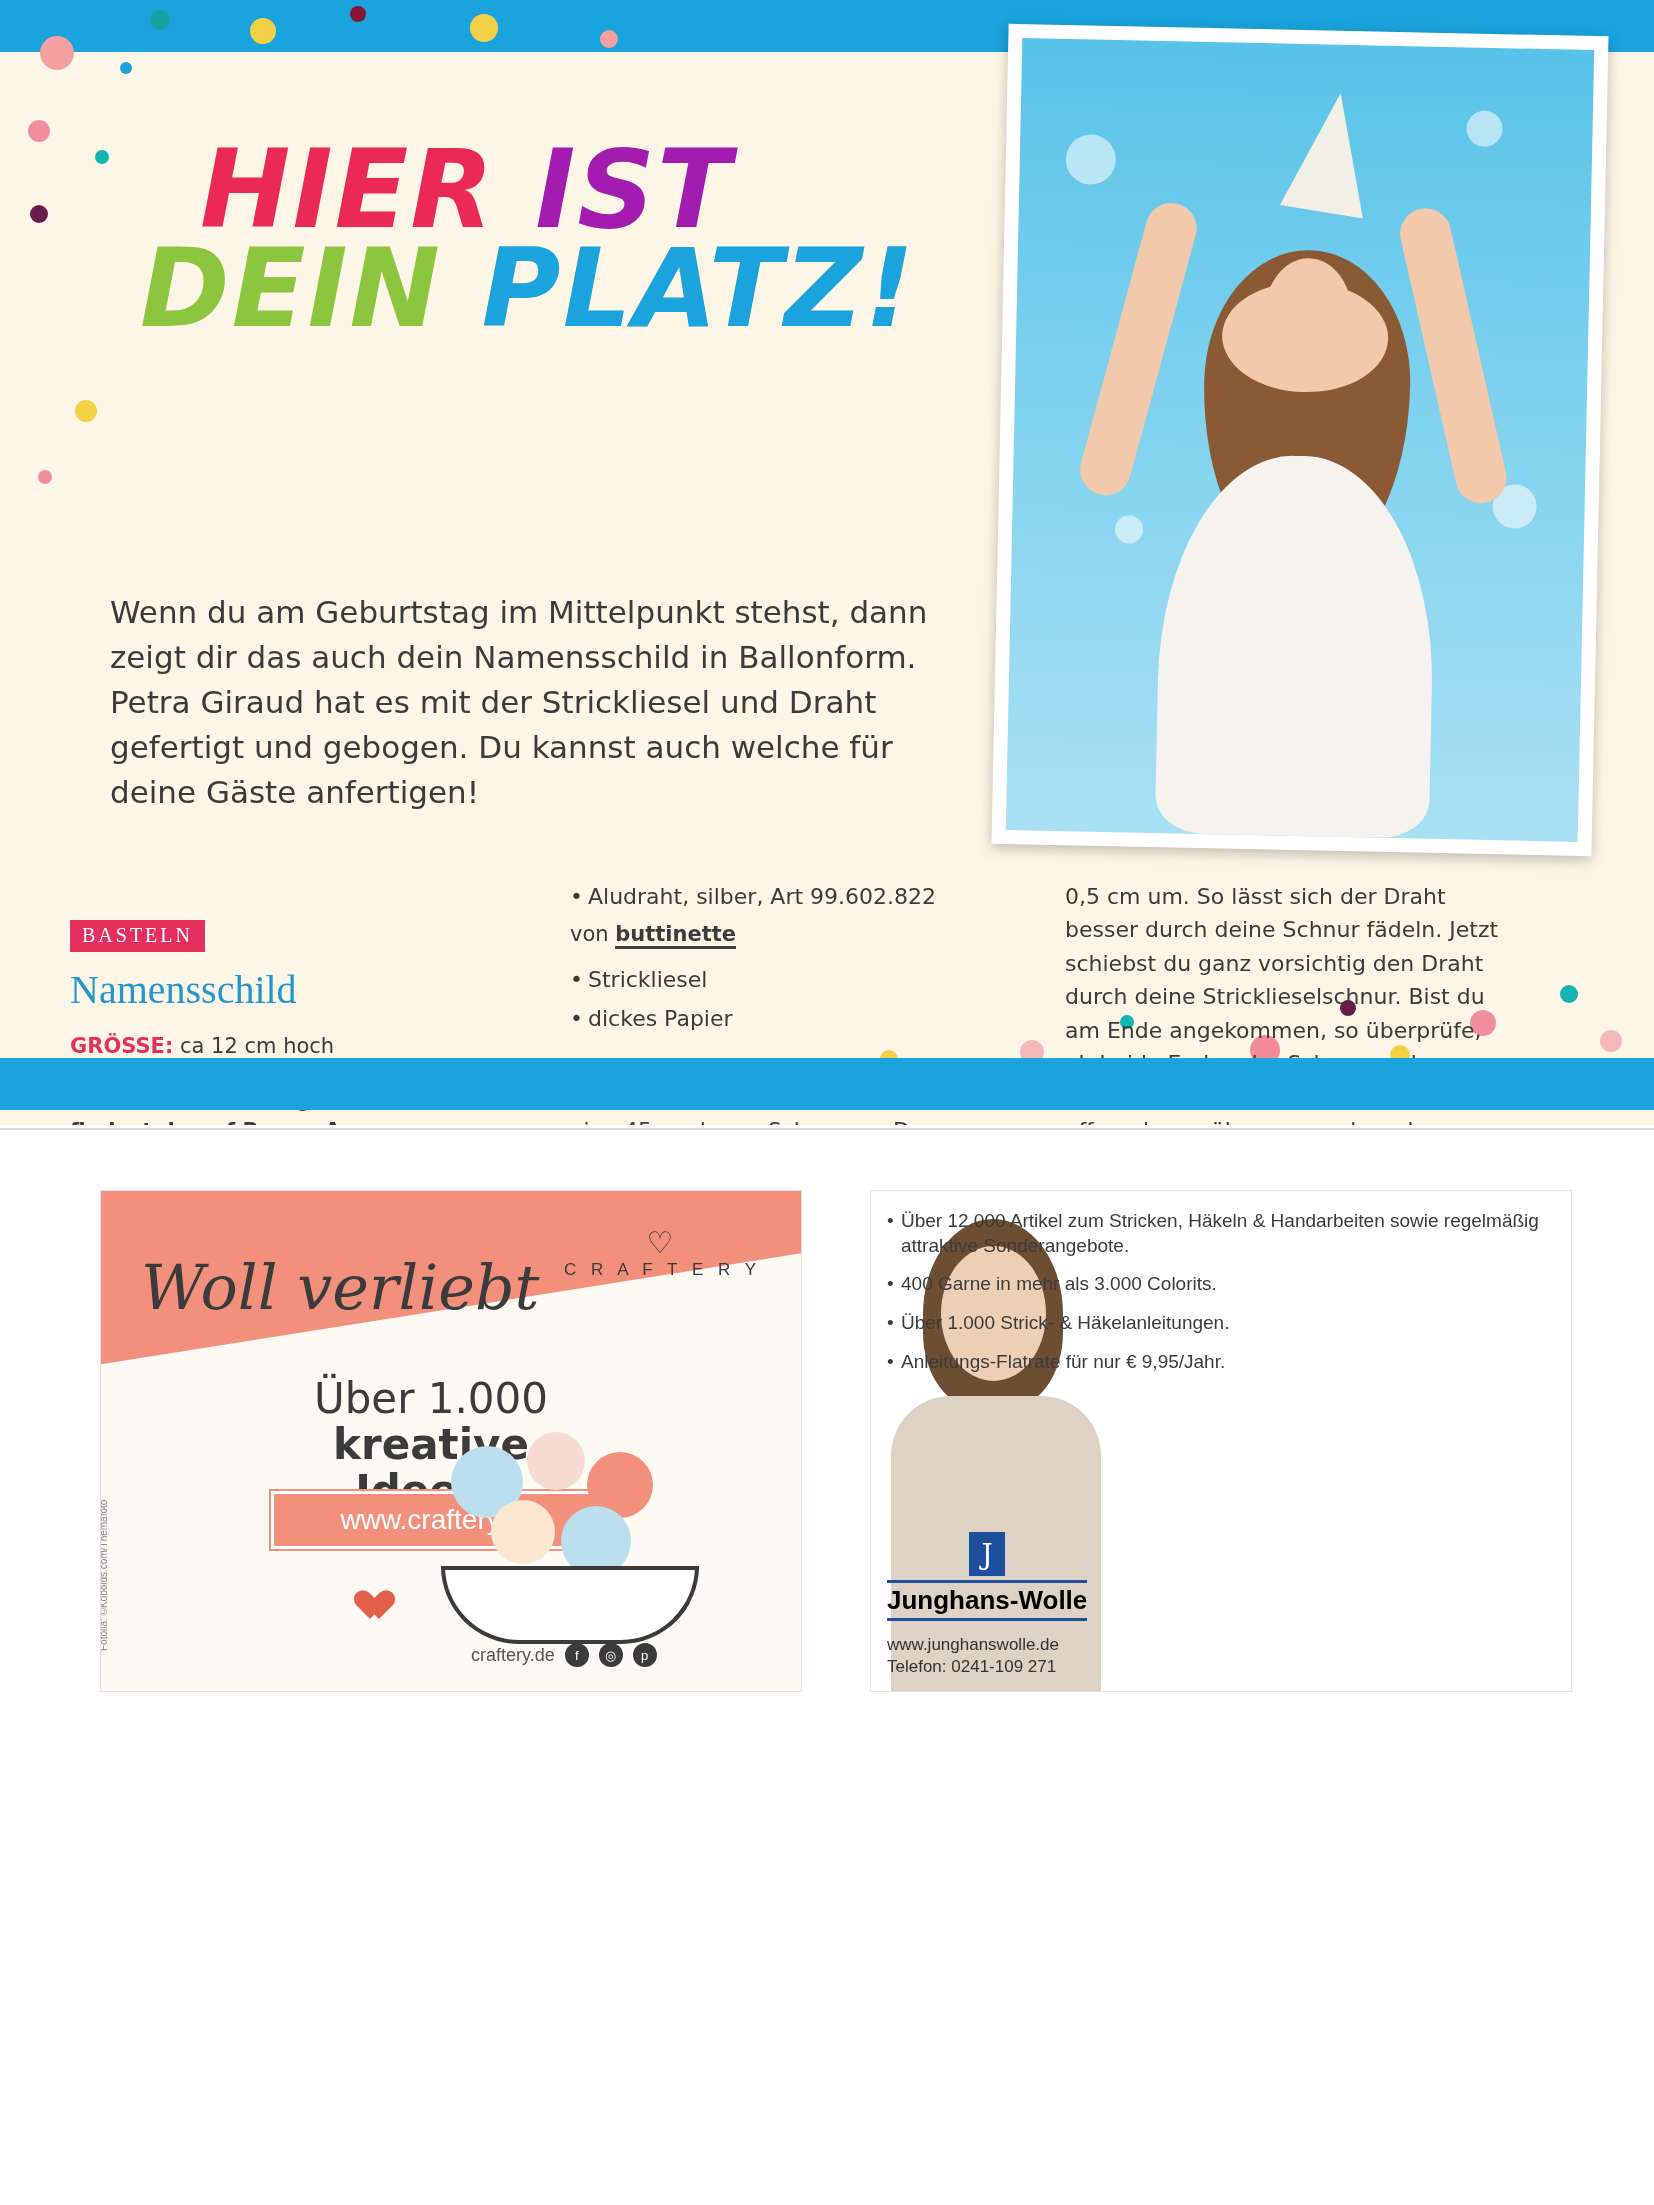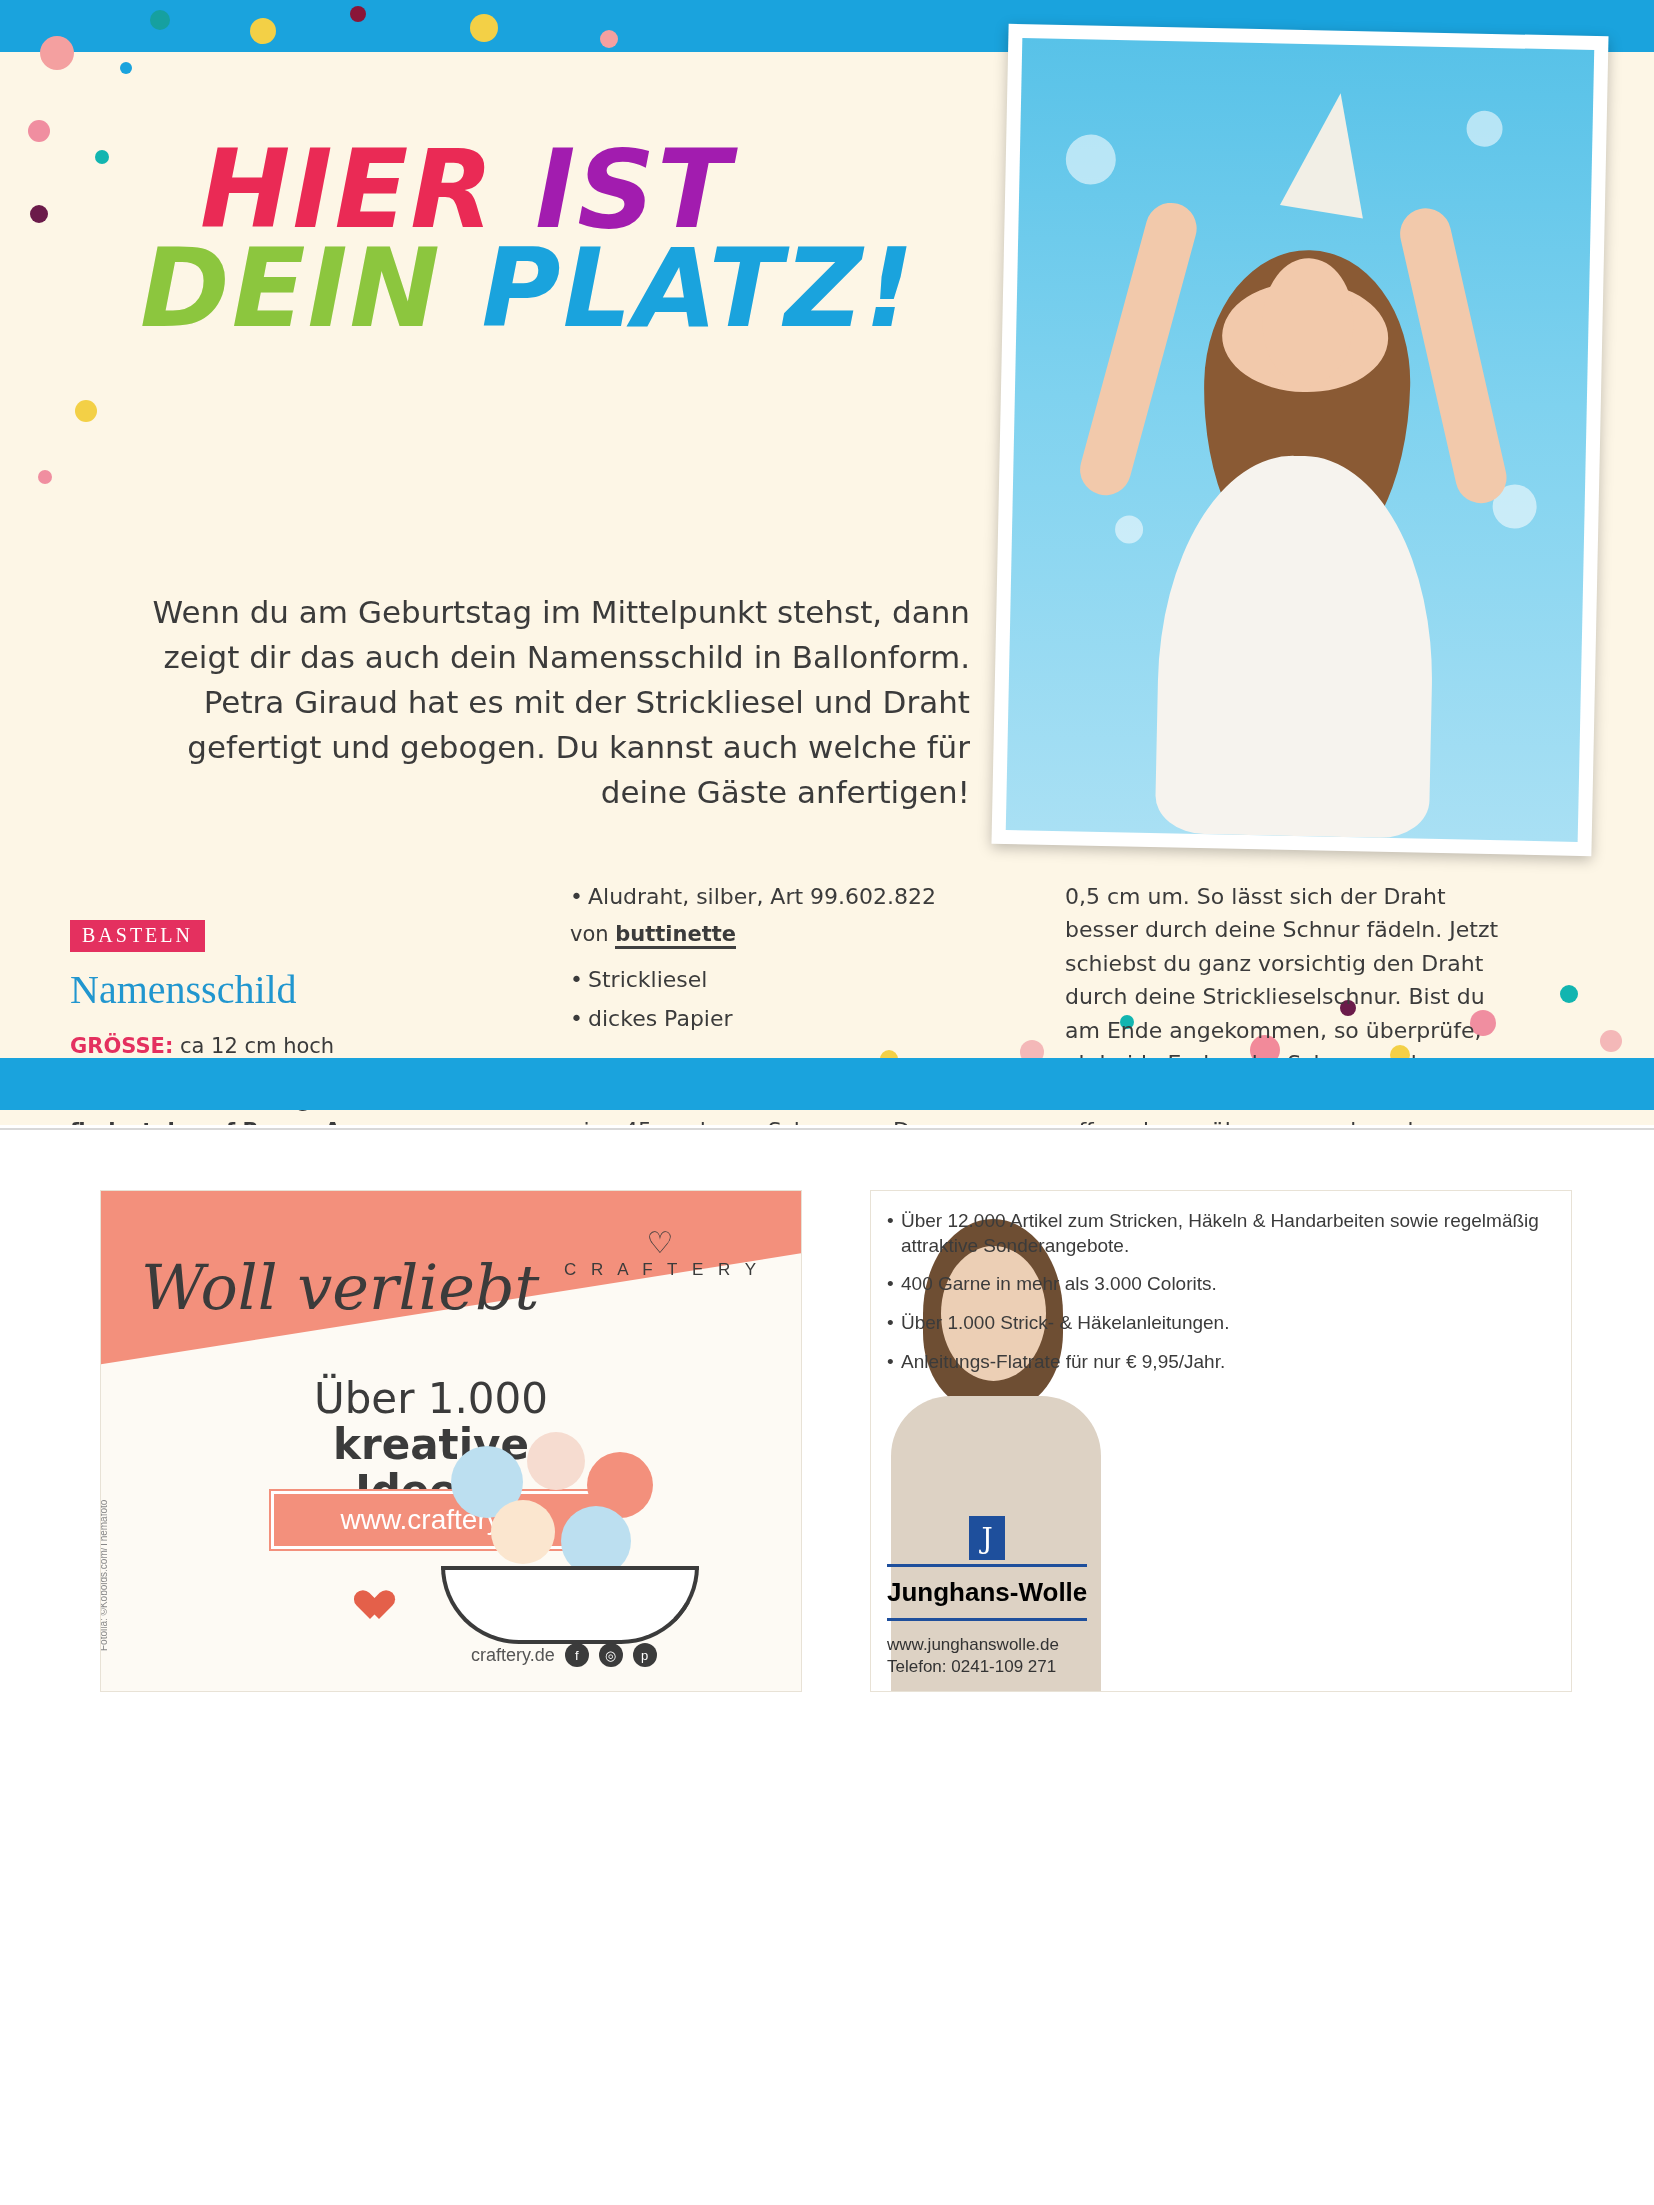--- a/index.html
+++ b/index.html
@@ -40,7 +40,7 @@
 
   .intro{
     position:absolute;left:110px;top:590px;width:860px;
-    text-align:right;
+    text-align:left;
     font-size:31px;line-height:1.45;color:#3b3b3b;
     font-family:"DejaVu Sans", sans-serif;
   }

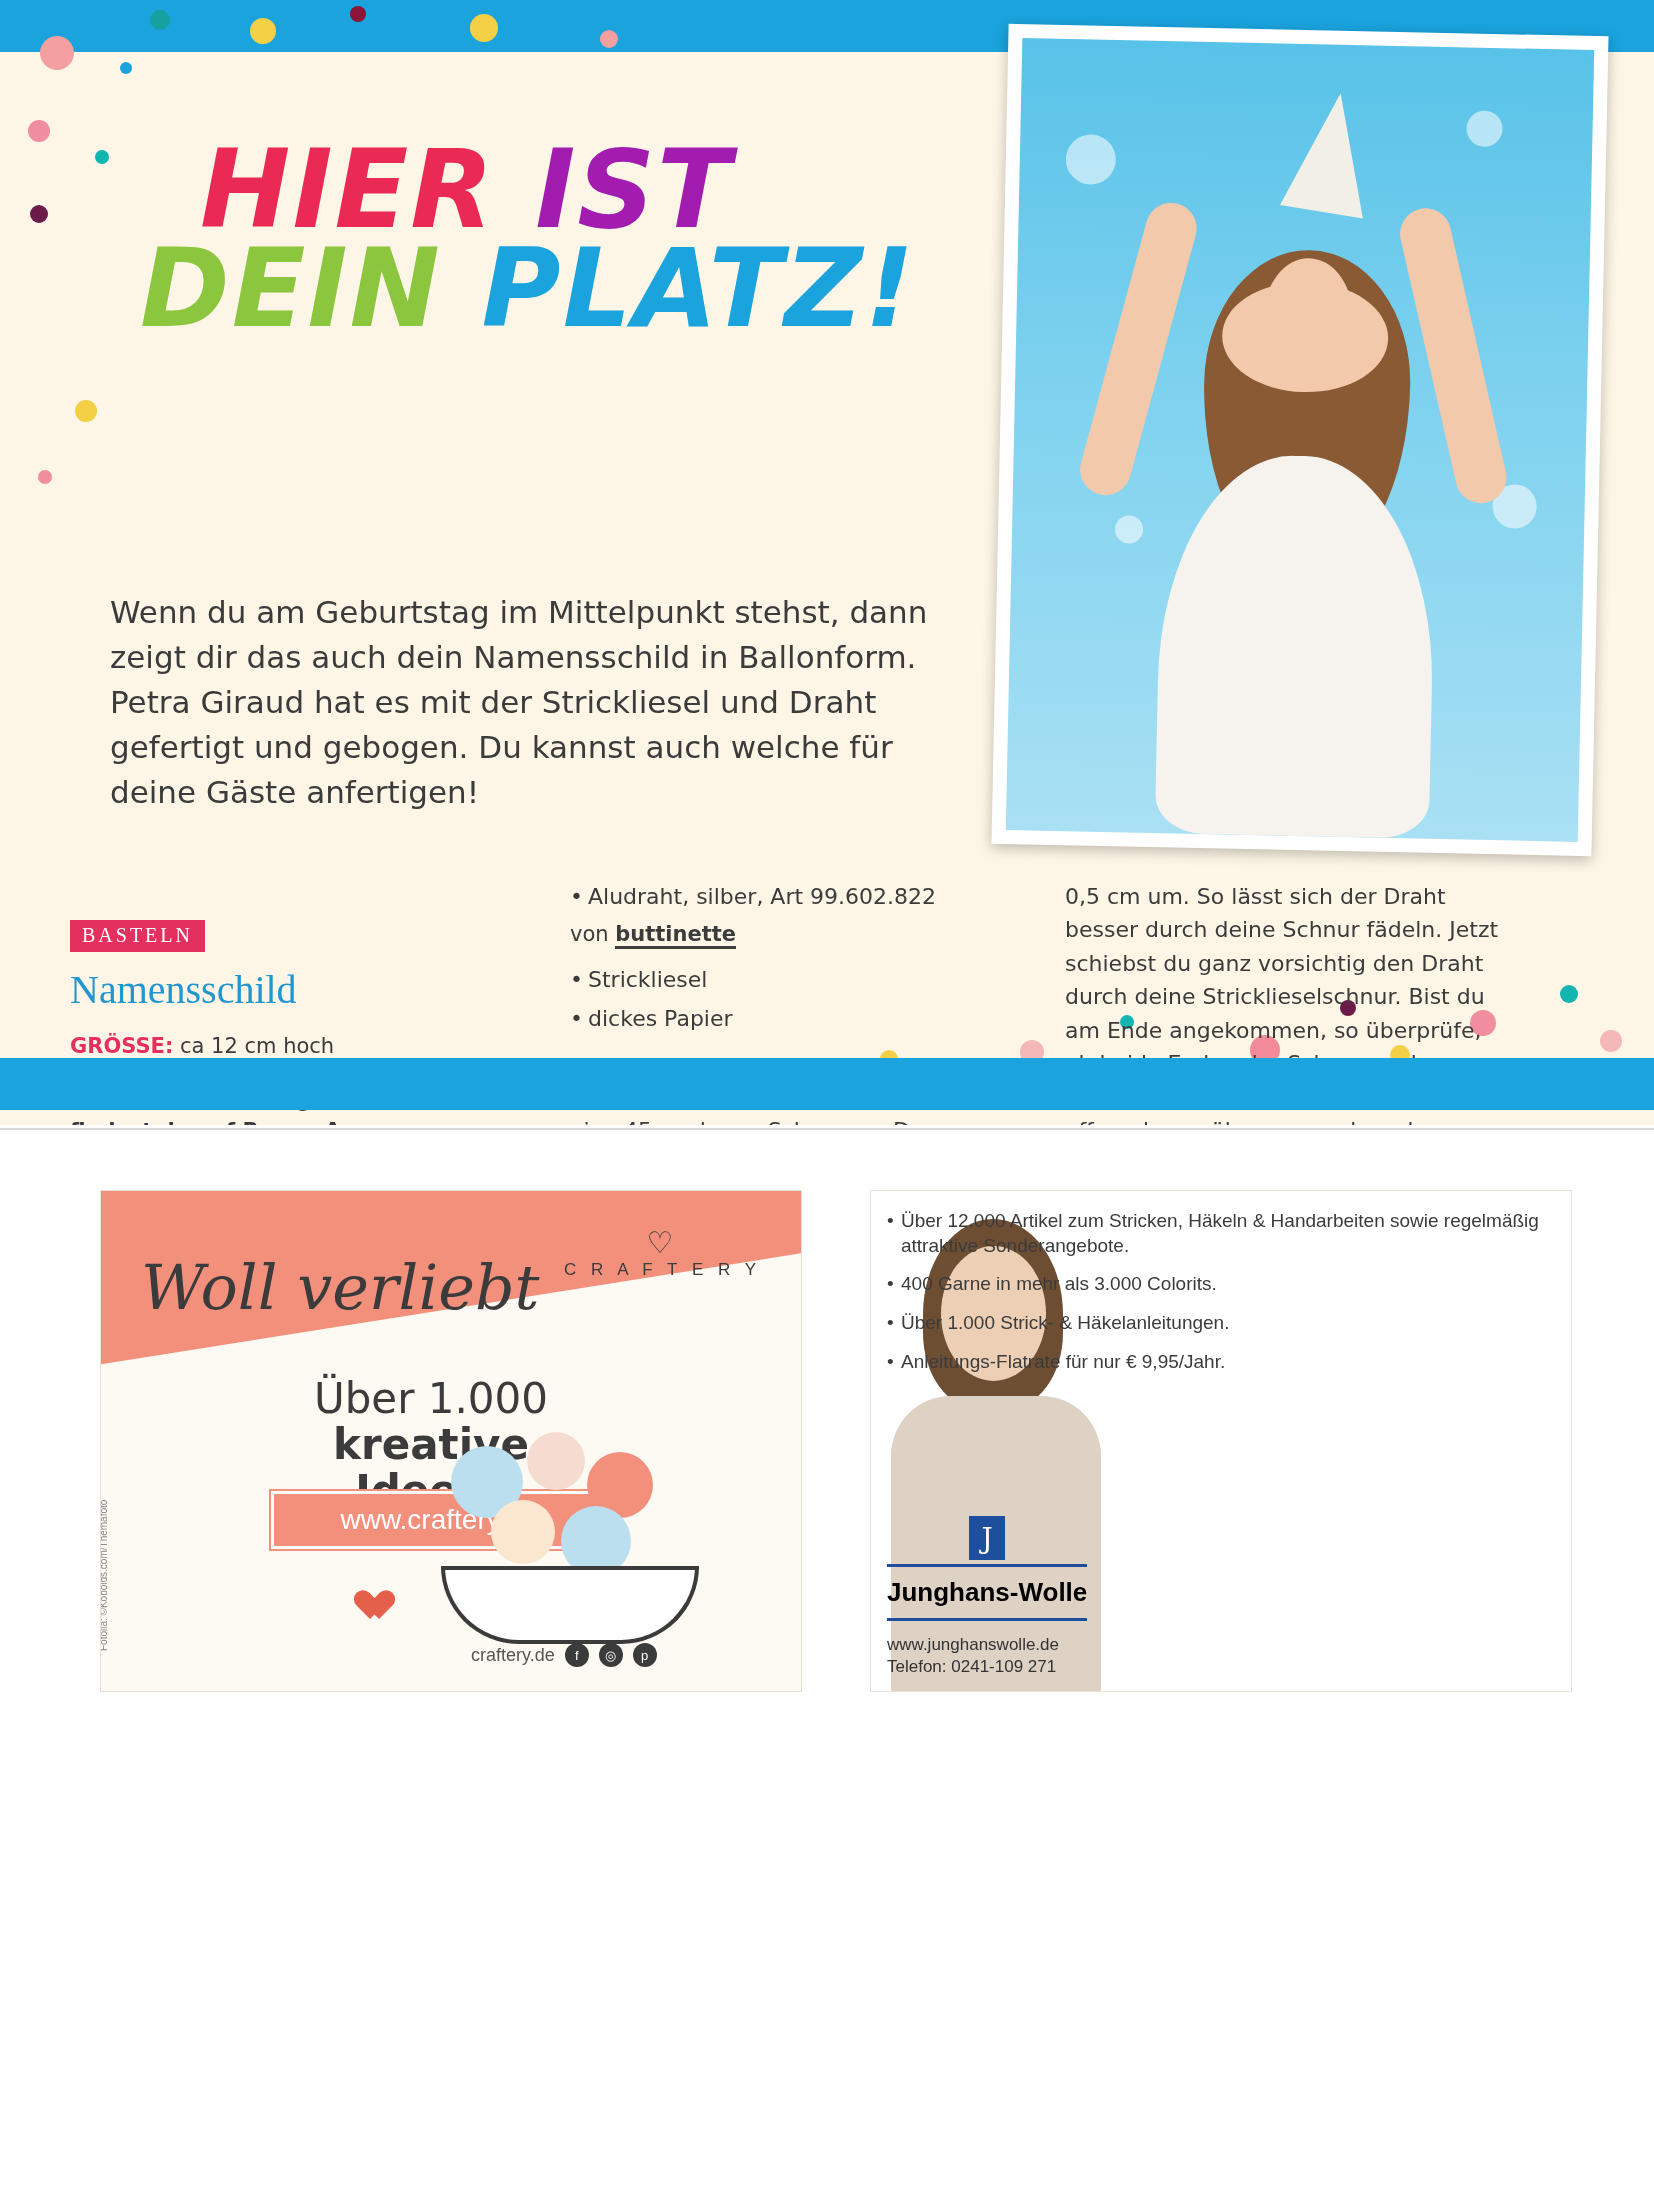--- a/index.html
+++ b/index.html
@@ -186,7 +186,7 @@
   .jh-logo{position:absolute;left:16px;bottom:70px;}
   .jh-box{width:36px;height:44px;background:#1e4f9c;color:#fff;font-size:28px;
     display:flex;align-items:center;justify-content:center;margin:0 auto 4px;font-family:"DejaVu Serif", serif;}
-  .jh-name{font-size:26px;font-weight:bold;border-bottom:3px solid #1e4f9c;border-top:3px solid #1e4f9c;padding:10px 0;}
+  .jh-name{font-size:26px;font-weight:bold;border-bottom:3px solid #1e4f9c;border-top:3px solid #1e4f9c;padding:2px 0;}
   .jh-url{position:absolute;left:16px;bottom:36px;font-size:17px;color:#333;}
   .jh-tel{position:absolute;left:16px;bottom:14px;font-size:17px;color:#333;}
   .ad2-right{width:180px;display:flex;flex-direction:column;}

